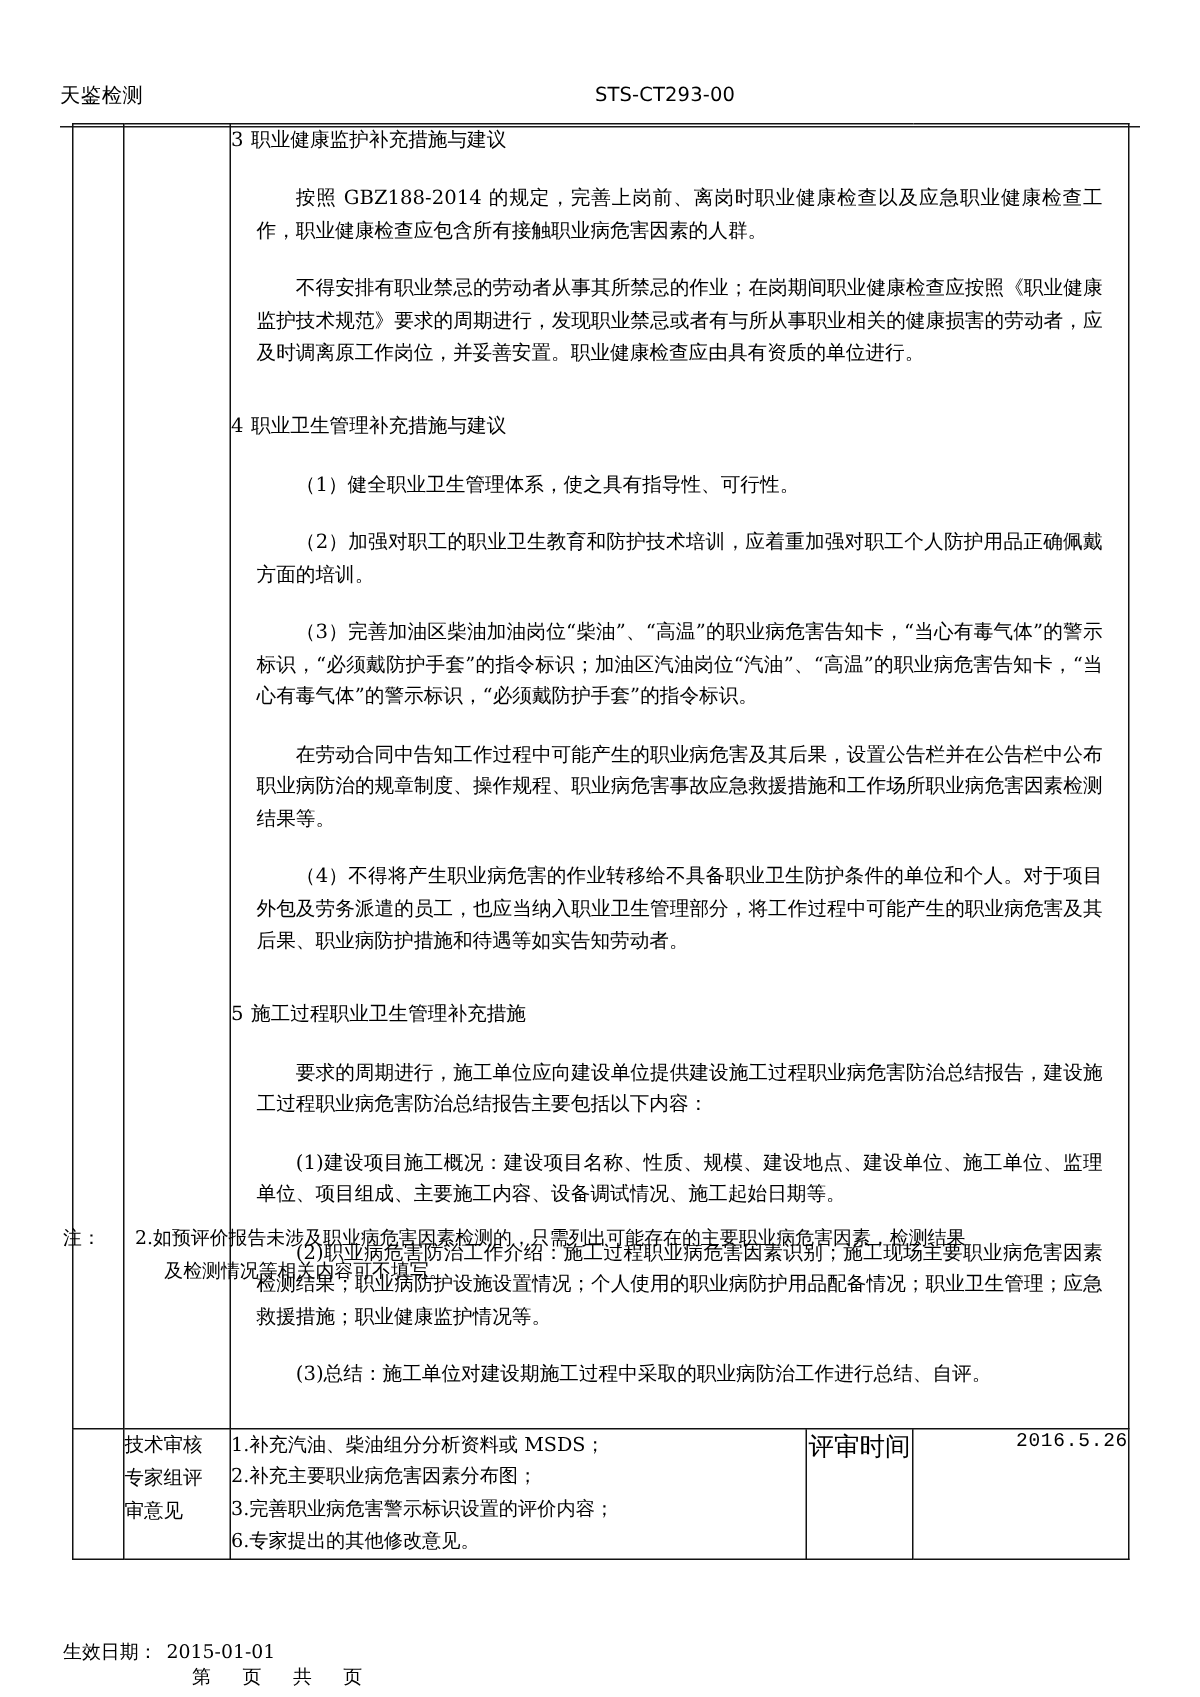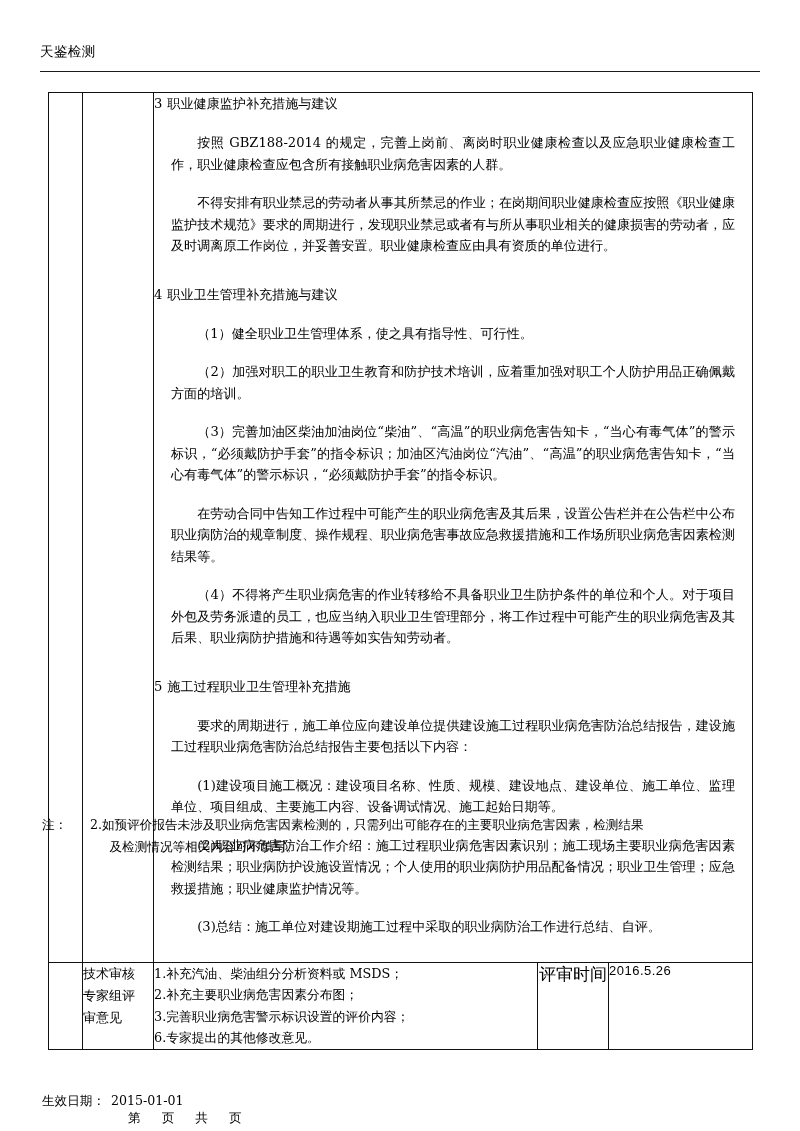--- a/index.html
+++ b/index.html
@@ -25,7 +25,7 @@
   .doc-header {
     position: absolute;
     left: 40px;
-    top: 41px;
+    top: 54px;
     width: 720px;
     height: 30px;
     border-bottom: 1.6px solid #1a1a1a;

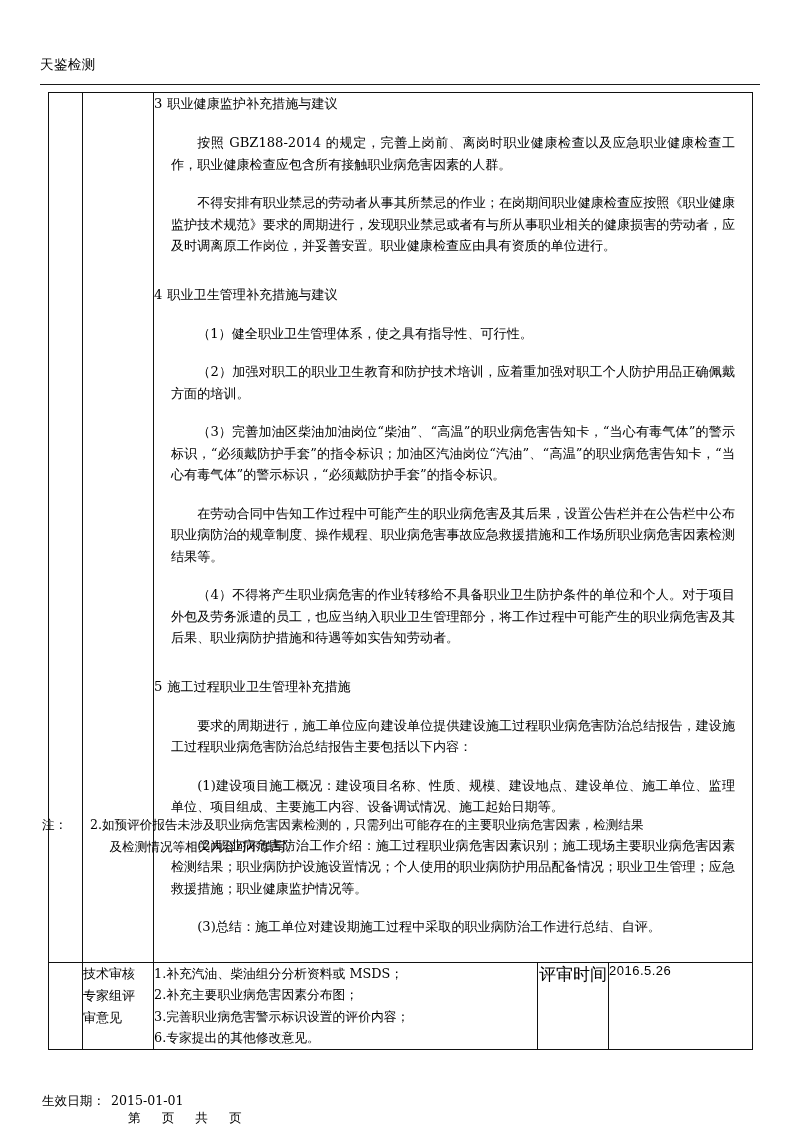--- a/index.html
+++ b/index.html
@@ -191,6 +191,7 @@
 
   <div class="doc-header">
     <div class="hdr-left">天鉴检测</div>
+    <div class="hdr-right">STS-CT293-00</div>
   </div>
 
   <table class="form-table">

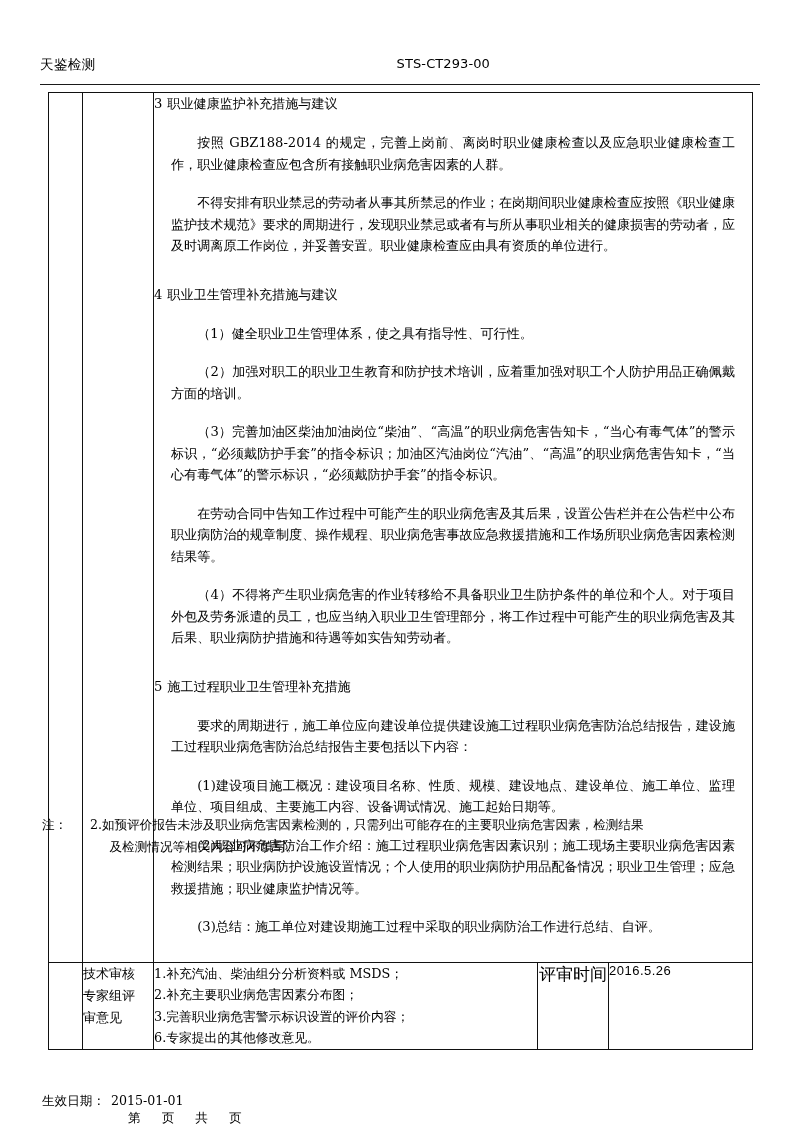--- a/index.html
+++ b/index.html
@@ -56,7 +56,7 @@
   .form-table {
     position: absolute;
     left: 48px;
-    top: 92px;
+    top: 82px;
     width: 704px;
     border-collapse: collapse;
     table-layout: fixed;

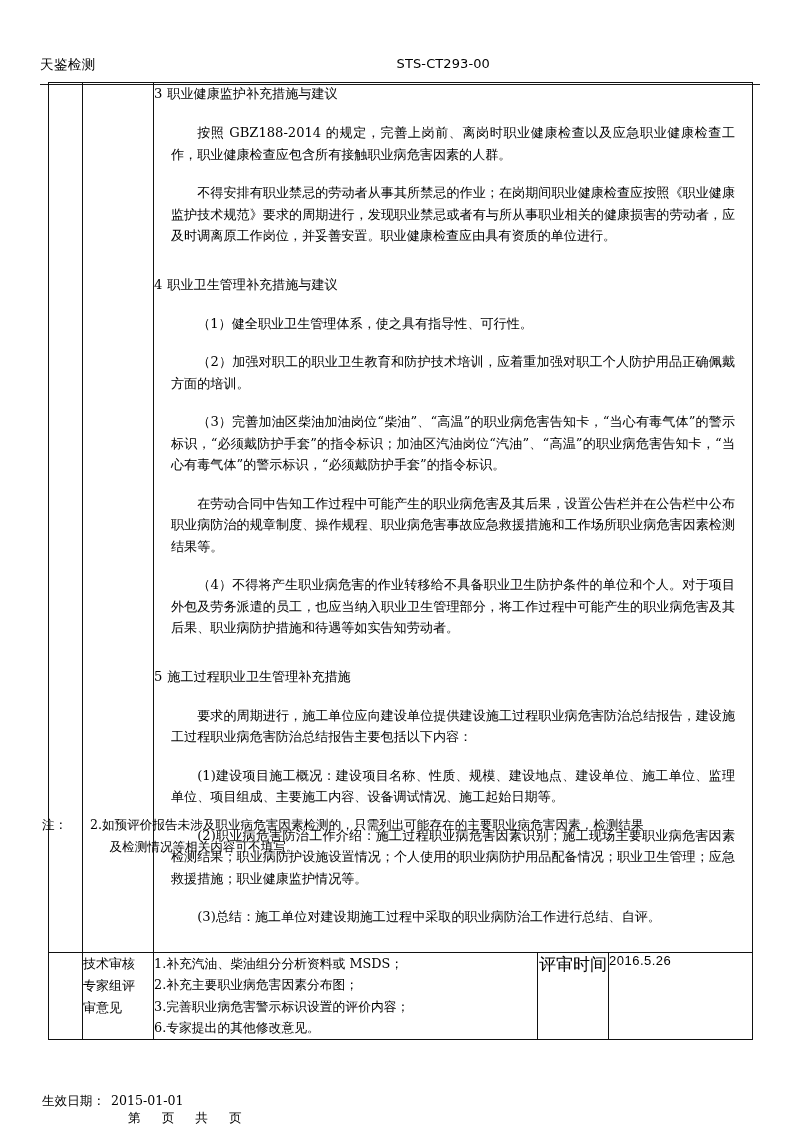--- a/index.html
+++ b/index.html
@@ -123,10 +123,10 @@
     font-size: 17px;
   }
   .review-date {
-    text-align: left;
+    text-align: right;
     vertical-align: middle;
     font-size: 13px;
-    font-family: Liberation Sans, sans-serif;
+    font-family: Liberation Mono, monospace;
     letter-spacing: 0.5px;
     margin-top: 16px;
   }

